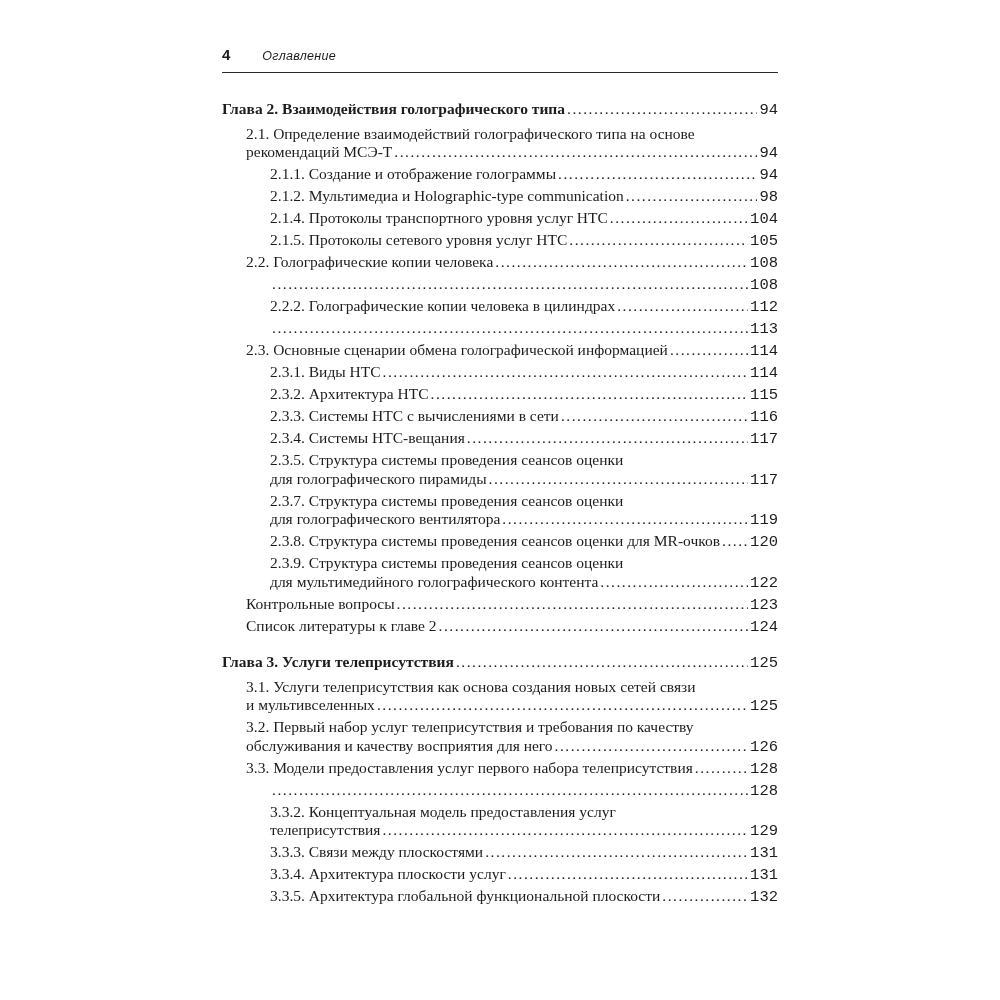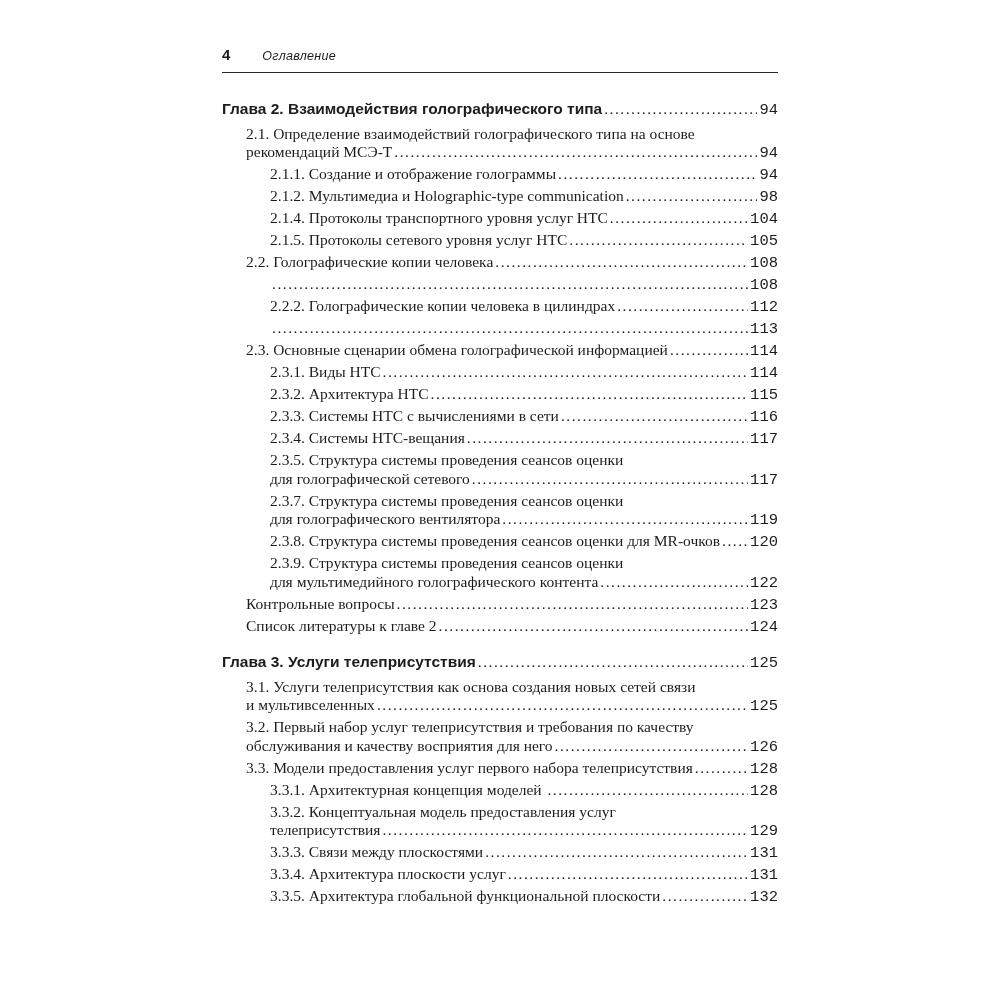--- a/index.html
+++ b/index.html
@@ -82,7 +82,7 @@
     font-family: Liberation Mono, monospace;
     font-weight: normal;
   }
-  .entry.l0 .txt { font-family: Liberation Sans, sans-serif; font-weight: bold; text-align: center; }
+  .entry.l0 .txt { font-family: Liberation Serif, serif; font-weight: bold; text-align: center; }
 </style>
 </head>
 <body>

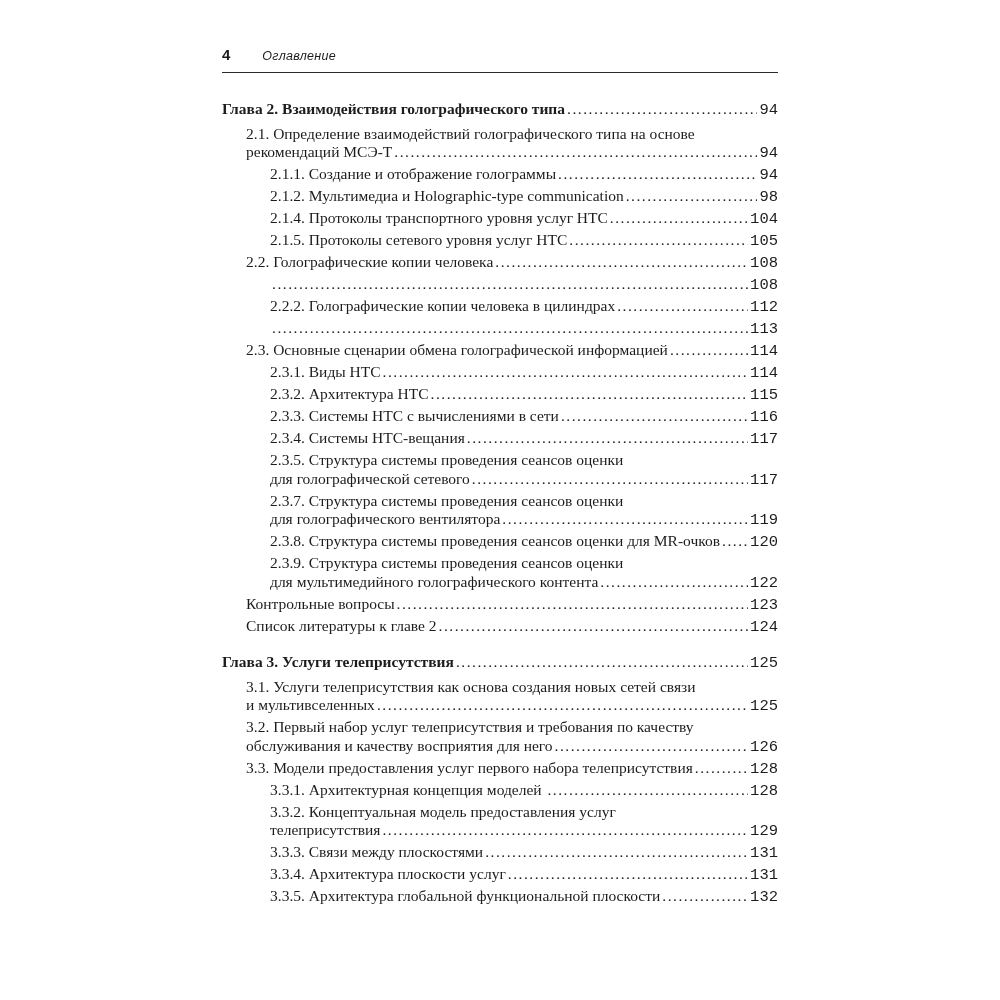--- a/index.html
+++ b/index.html
@@ -204,7 +204,7 @@
         <div class="entry l2">
           <div class="line">2.3.5. Структура системы проведения сеансов оценки</div>
           <div class="line lastline">
-            <span class="txt">для голографической сетевого</span>
+            <span class="txt">для голографического пирамиды</span>
             <span class="dots"></span>
             <span class="pagenum">117</span>
           </div>

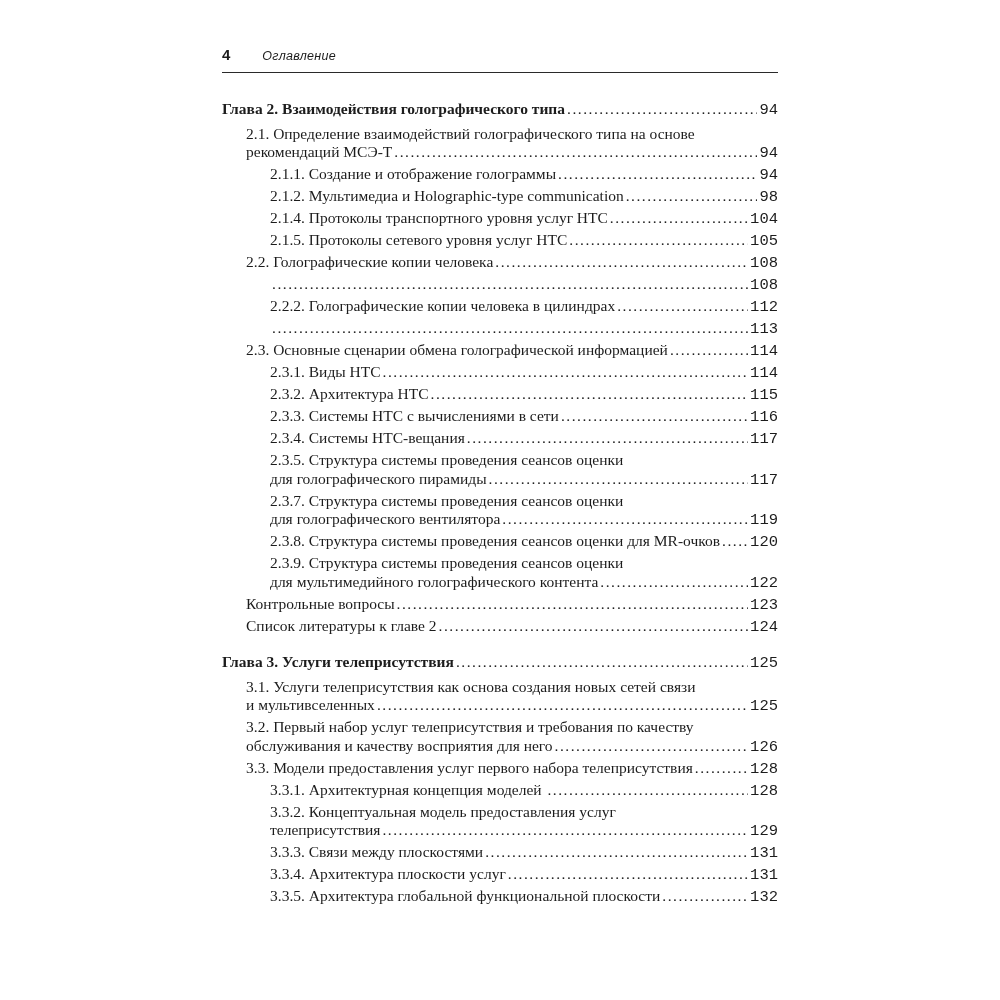--- a/index.html
+++ b/index.html
@@ -278,7 +278,6 @@
         </div>
         <div class="entry l2">
           <div class="line lastline">
-            <span class="txt">3.3.1. Архитектурная концепция моделей </span>
             <span class="dots"></span>
             <span class="pagenum">128</span>
           </div>

